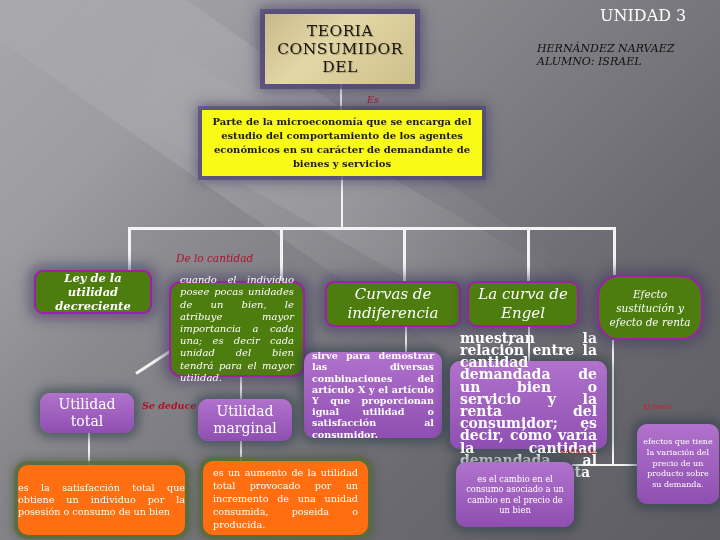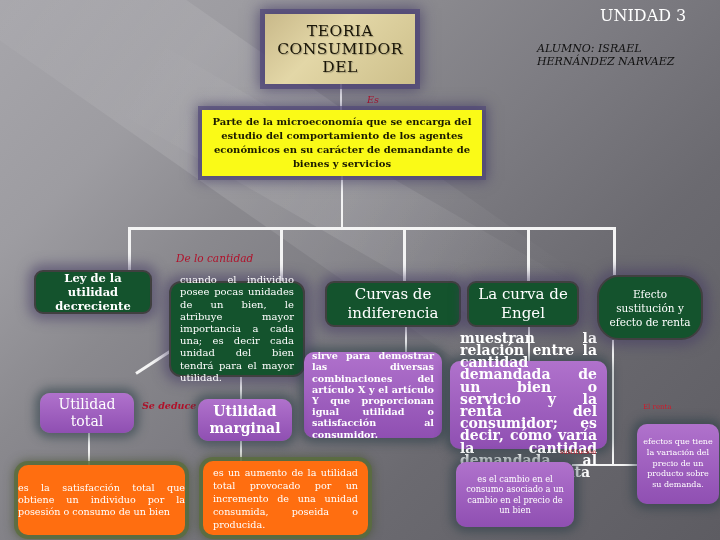--- a/index.html
+++ b/index.html
@@ -58,8 +58,8 @@
 
 <div class="hdr">UNIDAD 3</div>
 <div class="student">
+  <div>HERNÁNDEZ NARVAEZ</div>
   <div>ALUMNO:  ISRAEL</div>
-  <div>HERNÁNDEZ NARVAEZ</div>
 </div>
 
 <div class="box title-box">

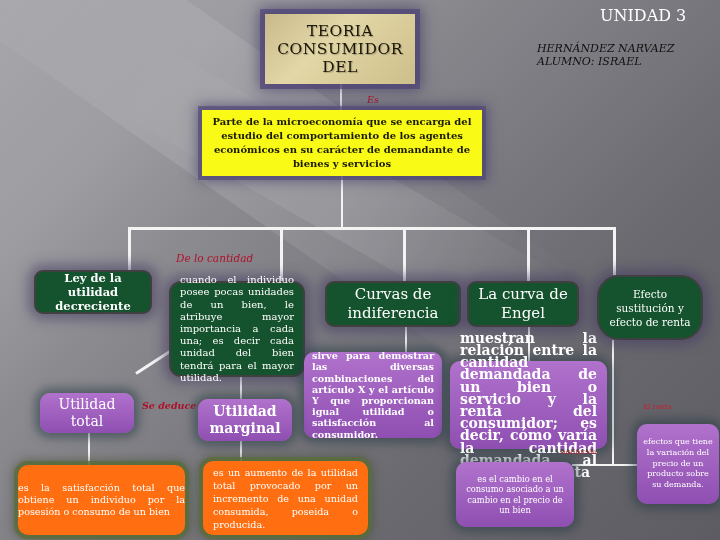--- a/index.html
+++ b/index.html
@@ -21,8 +21,8 @@
   .def-box{left:202px;top:110px;width:280px;height:66px;background:#fafa17;
     box-shadow:0 0 0 4px rgba(80,70,120,0.65),0 0 12px 5px rgba(50,40,90,0.55);
     font-size:10px;line-height:14px;font-weight:bold;color:#1b1b00;padding:2px 10px;}
-  .orange{background:#14532d;border:2px solid #404040;border-radius:9px;color:#fff;
-    box-shadow:0 0 12px 6px rgba(70,60,100,0.55);}
+  .orange{background:#4d7c0f;border:2px solid #a21caf;border-radius:9px;color:#fff;
+    box-shadow:0 0 12px 6px rgba(70,60,100,0.55);font-style:italic;}
   .purple{background:linear-gradient(180deg,#b072cc,#8f4fb2);border-radius:10px;color:#fff;
     box-shadow:0 0 10px 5px rgba(40,60,70,0.55);}
   .lorange{background:#ff6e10;border-radius:10px;color:#fff;

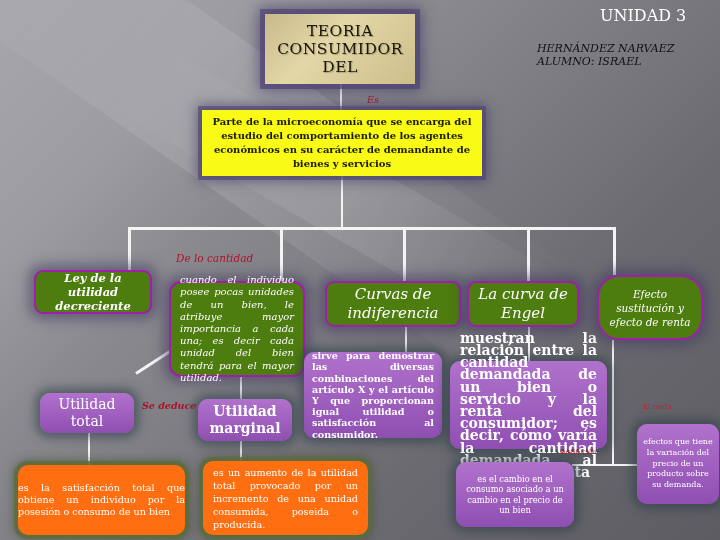--- a/index.html
+++ b/index.html
@@ -99,7 +99,7 @@
 
 <div class="label" style="left:142px;top:400px;font-weight:bold;font-size:9.5px;">Se deduce</div>
 <div class="box purple" style="left:40px;top:393px;width:94px;height:40px;font-size:14px;line-height:17px;padding:0 4px;">Utilidad total</div>
-<div class="box purple" style="left:198px;top:399px;width:94px;height:42px;font-size:14px;line-height:17px;padding:0 4px;font-weight:bold;">Utilidad marginal</div>
+<div class="box purple" style="left:198px;top:399px;width:94px;height:42px;font-size:14px;line-height:17px;padding:0 4px;">Utilidad marginal</div>
 
 <div class="box lorange" style="left:18px;top:465px;width:167px;height:70px;font-size:9.6px;line-height:12.2px;padding:4px 0;">
   <span class="just">es la satisfacción total que obtiene un individuo por la posesión o consumo de un bien</span>

